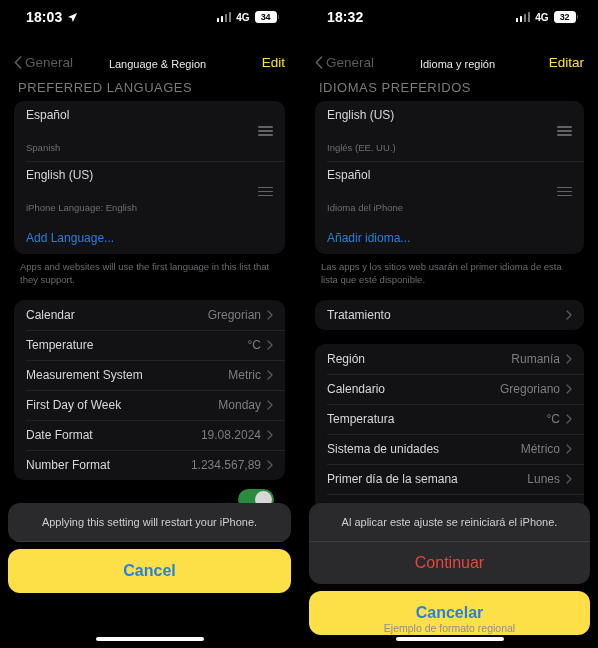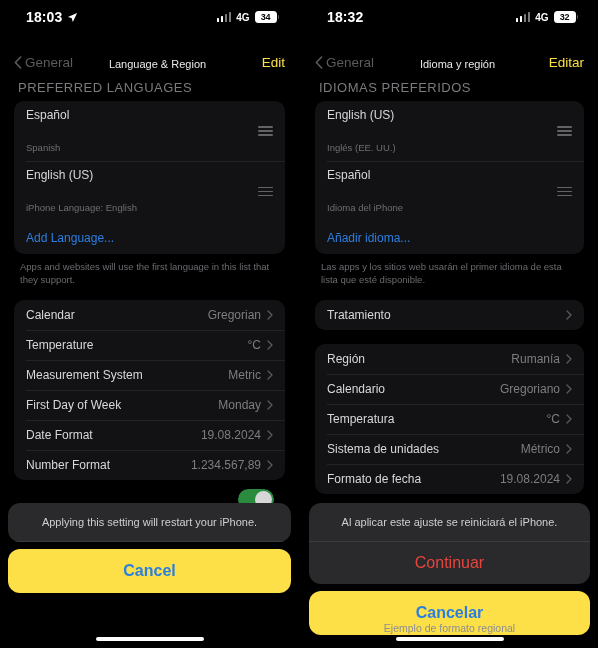--- a/index.html
+++ b/index.html
@@ -383,6 +383,15 @@
           </span>
         </div>
         <div class="row">
+          <span class="row-label">Primer día de la semana</span>
+          <span class="row-right">
+            <span class="row-value">Lunes</span>
+            <svg class="chev" viewBox="0 0 6 10">
+                <path d="M1 1 L5 5 L1 9" stroke="#5a5a5e" stroke-width="1.3" fill="none" stroke-linecap="round" stroke-linejoin="round"></path>
+              </svg>
+          </span>
+        </div>
+        <div class="row">
           <span class="row-label">Formato de fecha</span>
           <span class="row-right">
             <span class="row-value">19.08.2024</span>

